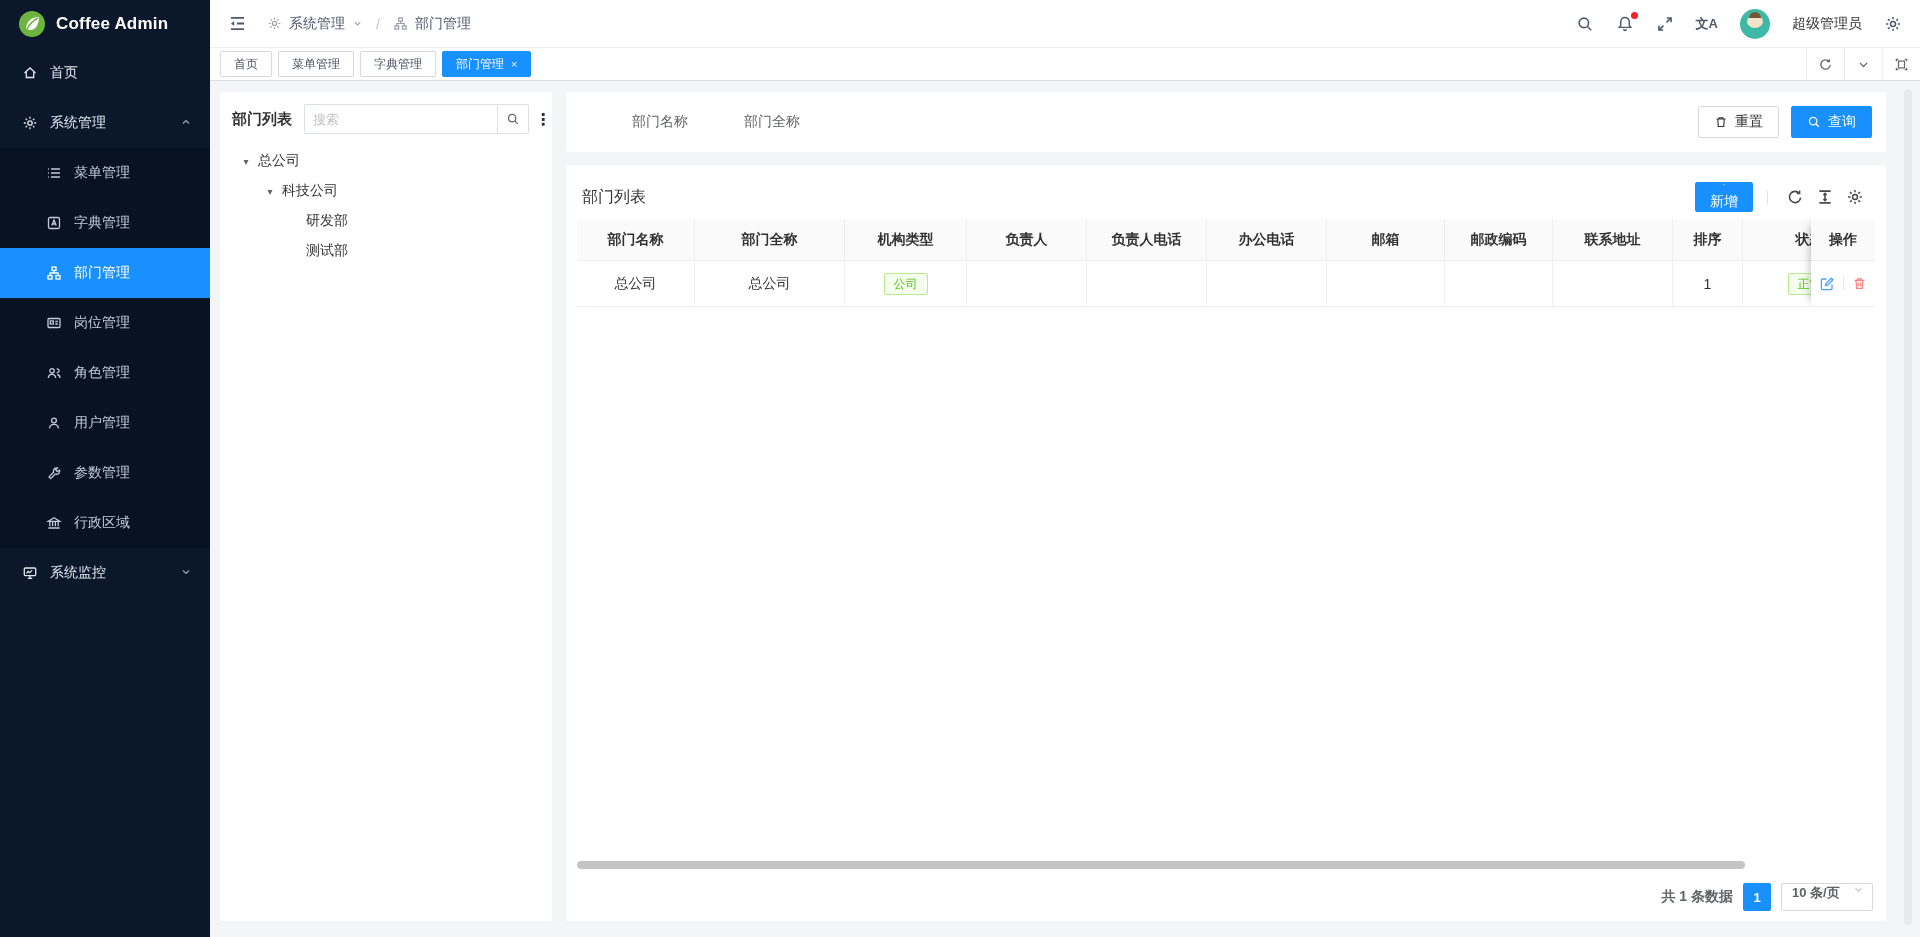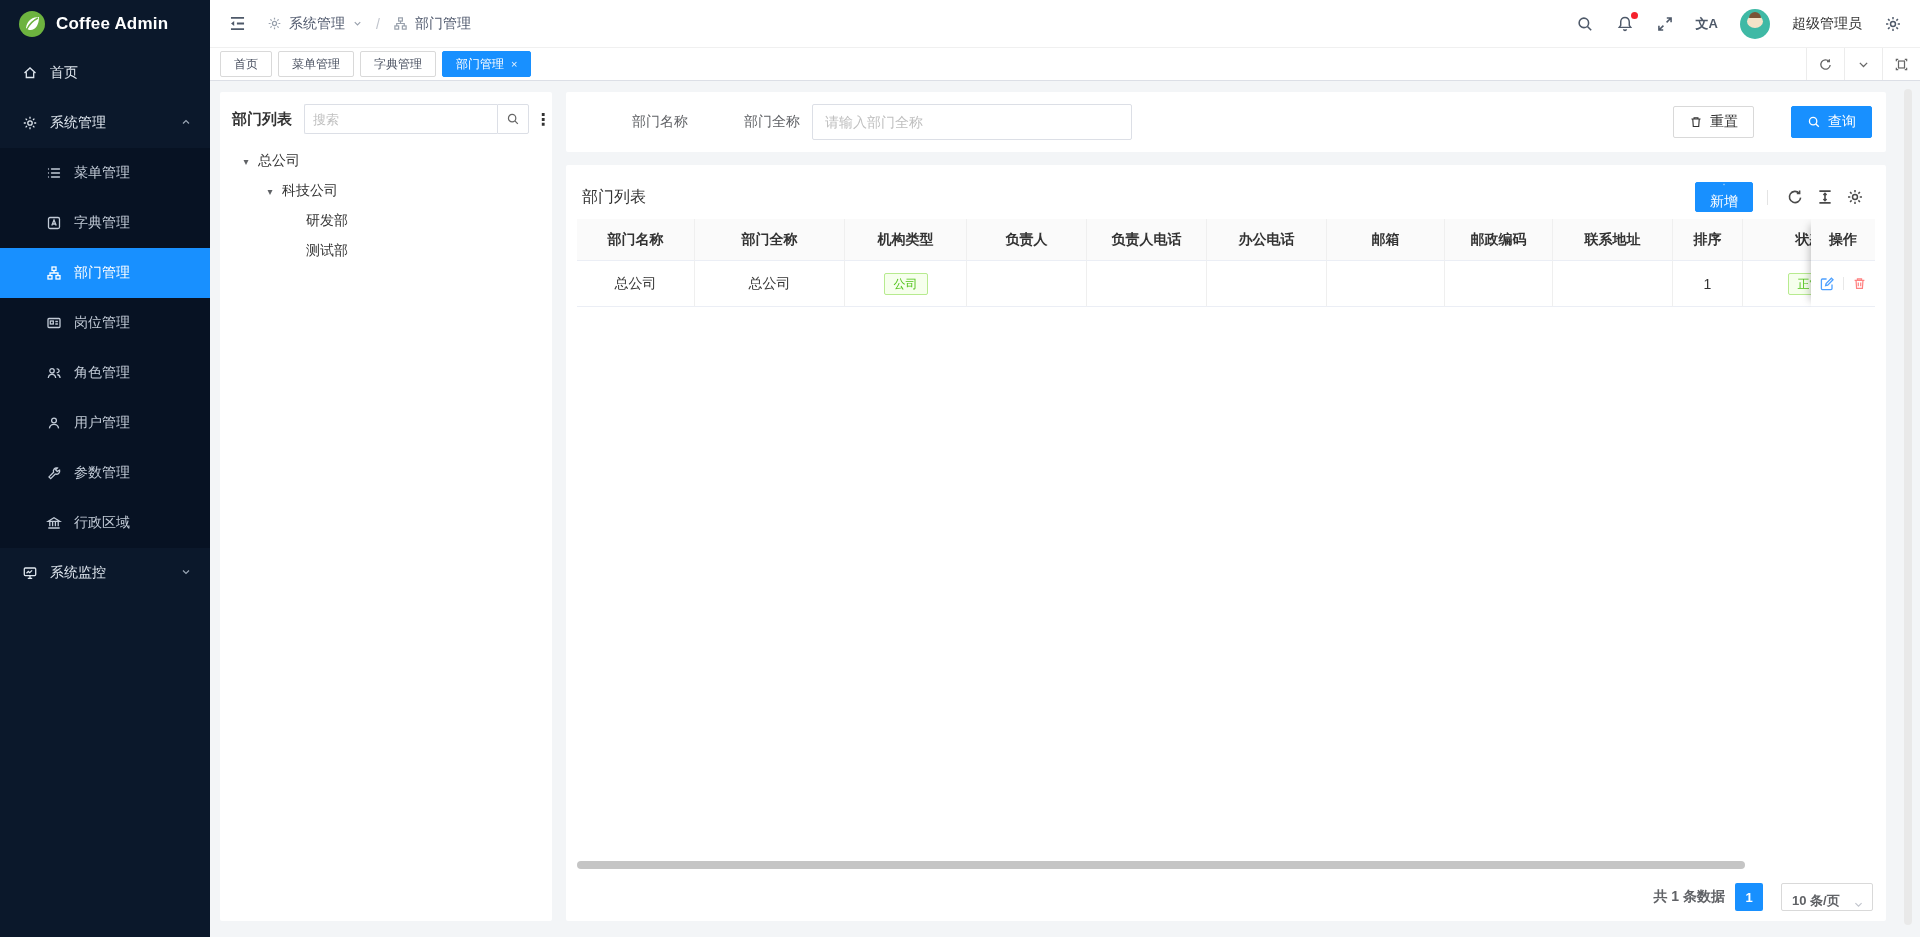--- a/index.html
+++ b/index.html
@@ -361,7 +361,6 @@
           </div>
           <div class="f-group2">
             <span class="f-label">部门全称</span>
-            <input class="f-input" placeholder="请输入部门全称" style="">
           </div>
           <div class="f-btns">
             <button class="btn">

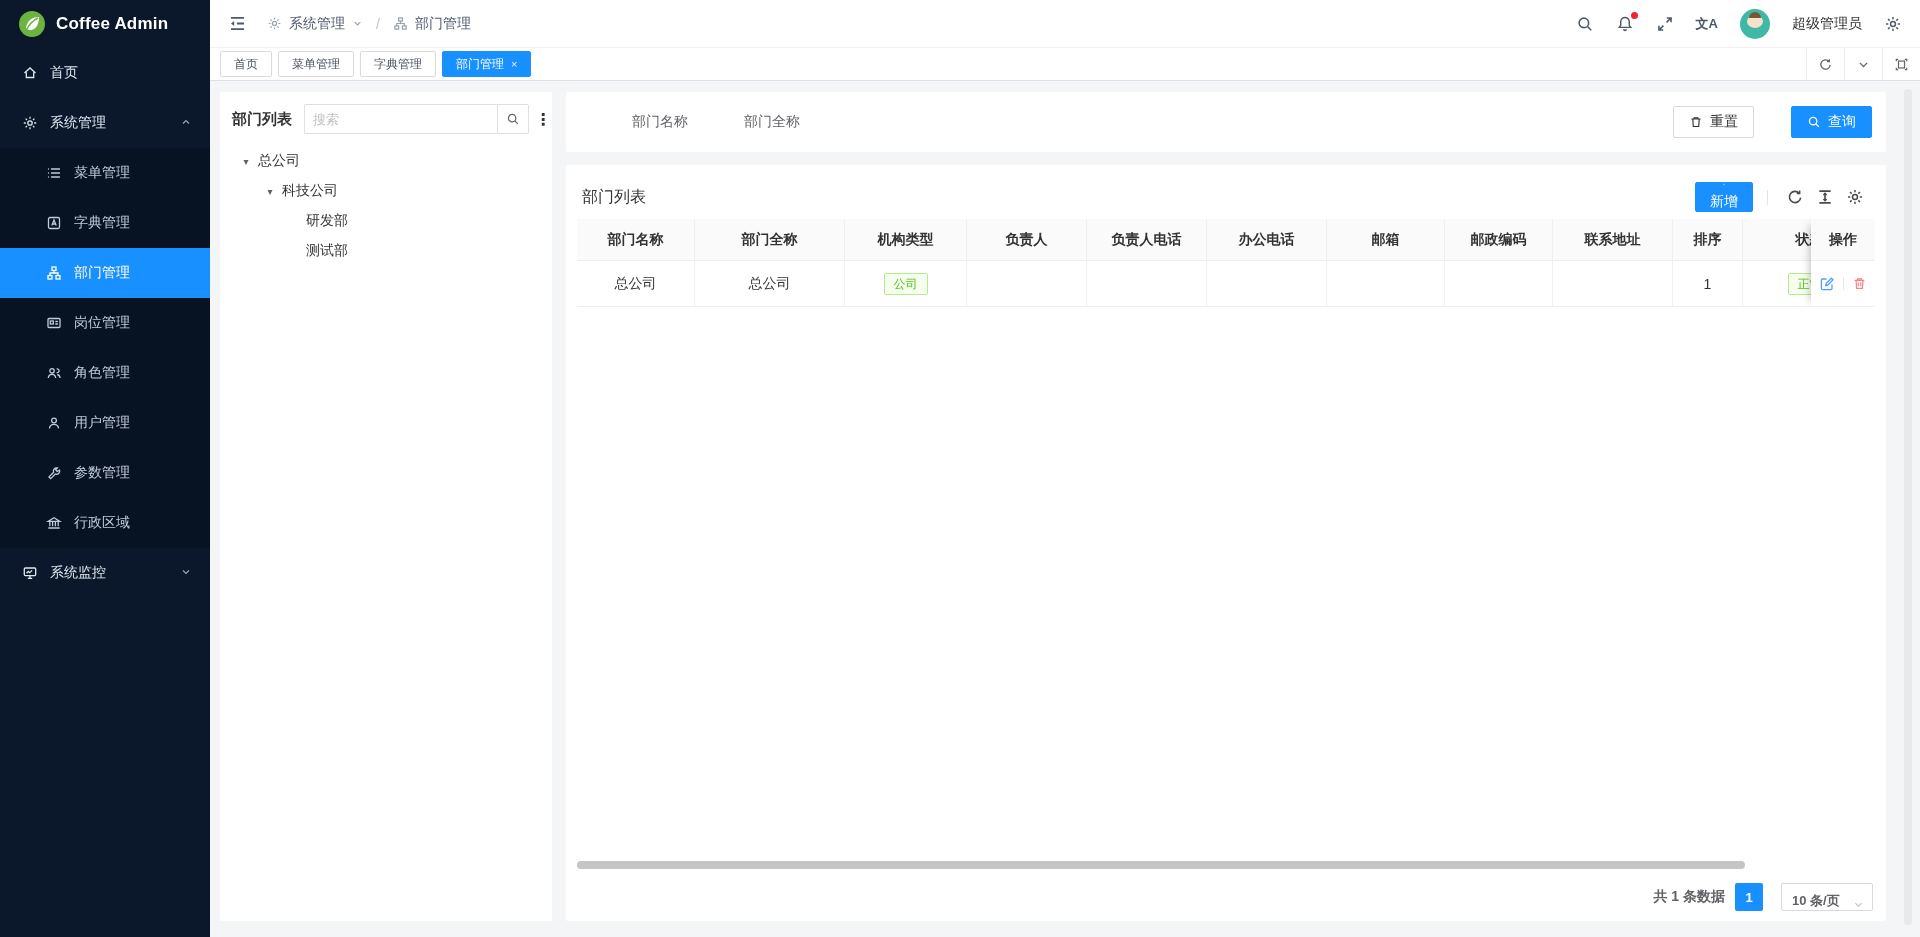--- a/index.html
+++ b/index.html
@@ -73,7 +73,7 @@
   .f-group2 { margin-left:44px; display:flex; align-items:center; }
   .f-group1 { display:flex; align-items:center; }
   .f-btns { margin-left:auto; display:flex; gap:12px; }
-  .btn { height:32px; padding:0 15px; border-radius:2px; display:inline-flex; align-items:center; gap:7px; font-size:14px; cursor:pointer; border:1px solid #d9d9d9; background:#fff; color:#333;margin-left:25px; }
+  .btn { height:32px; padding:0 15px; border-radius:2px; display:inline-flex; align-items:center; gap:7px; font-size:14px; cursor:pointer; border:1px solid #d9d9d9; background:#fff; color:#333; }
   .btn-primary { background:#1890ff; border-color:#1890ff; color:#fff; }
 
   

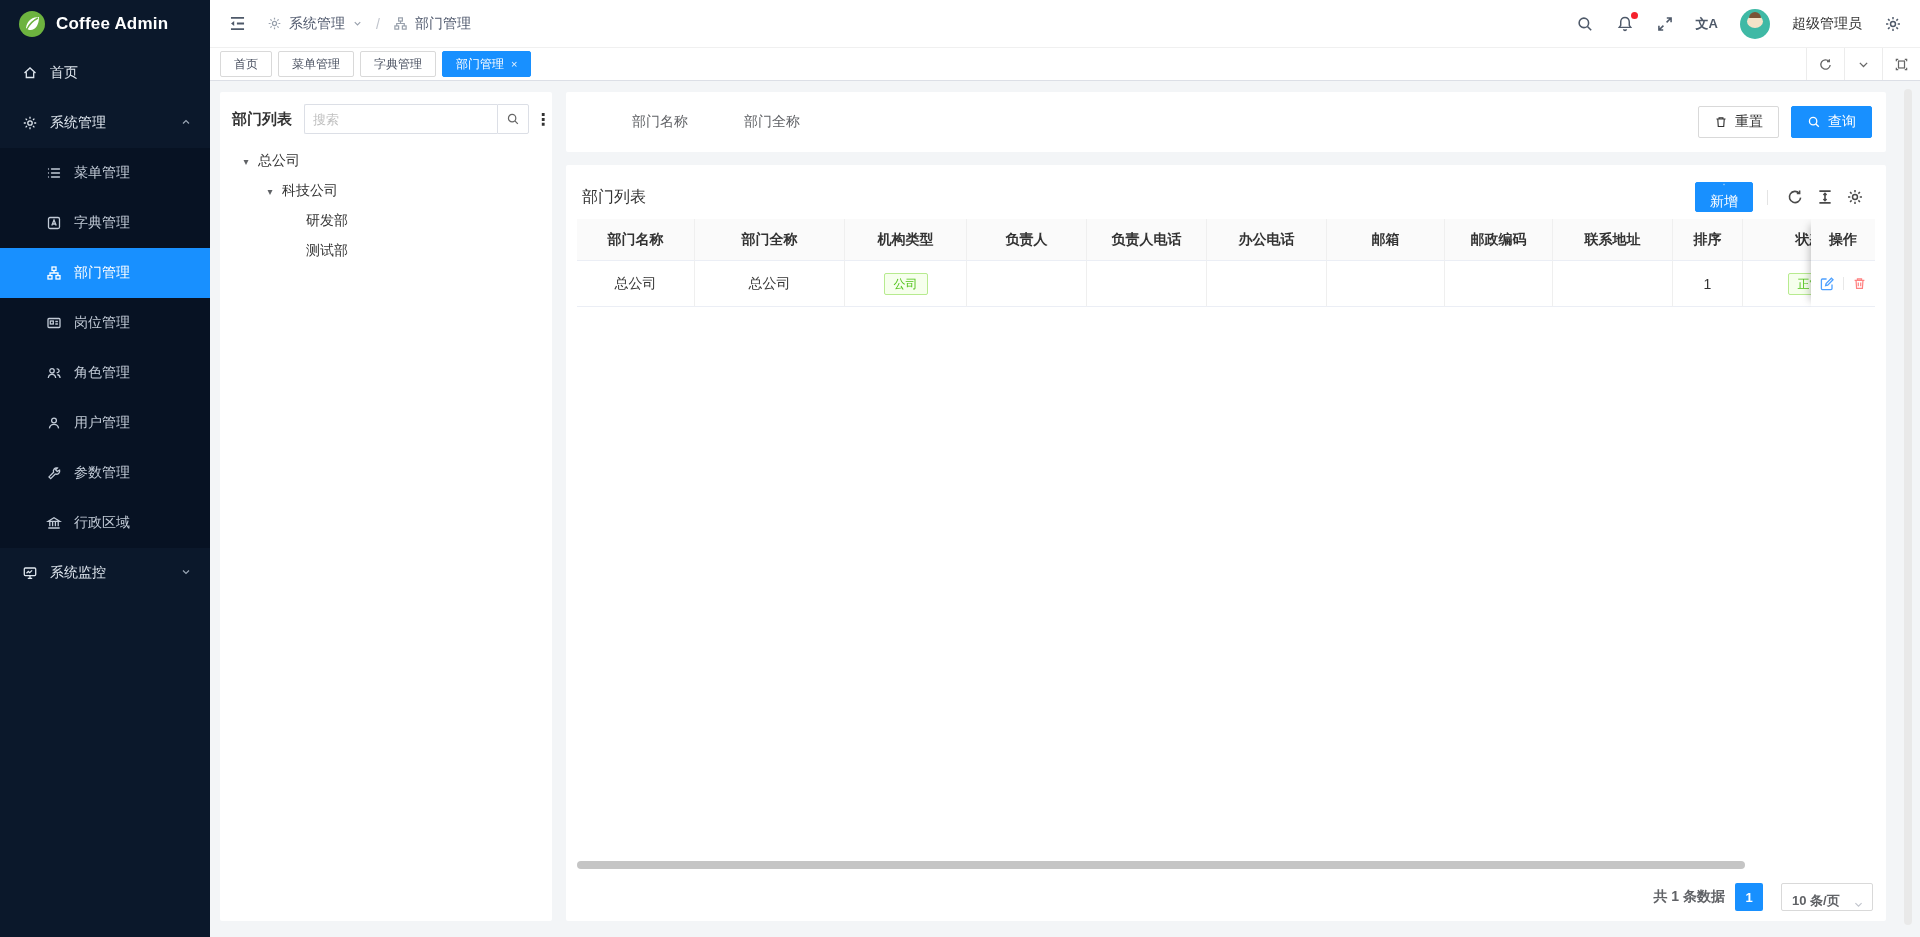--- a/index.html
+++ b/index.html
@@ -107,7 +107,7 @@
 
   .pager { height:48px; flex:none; display:flex; align-items:center; justify-content:flex-end; gap:10px; padding-right:2px; color:#606266;font-weight:bold; }
   .page-num { width:28px; height:28px; background:#1890ff; color:#fff; border-radius:2px; display:flex; align-items:center; justify-content:center; font-size:13px; cursor:pointer; }
-  .page-size { min-width:92px; height:28px; border:1px solid #d9d9d9; border-radius:2px; display:flex; align-items:flex-end; padding:0 8px 0 10px; font-size:13px; color:#606266; gap:8px; cursor:pointer; background:#fff;margin-left:8px; }
+  .page-size { min-width:92px; height:28px; border:1px solid #d9d9d9; border-radius:2px; display:flex; align-items:flex-start; padding:0 8px 0 10px; font-size:13px; color:#606266; gap:8px; cursor:pointer; background:#fff; }
   .page-size .pchev { color:#c0c4cc; display:inline-flex; margin-left:auto; }
 
   .v-scrollbar { position:absolute; right:8px; top:8px; bottom:12px; width:8px; background:#e9e9e9; border-radius:4px; }

